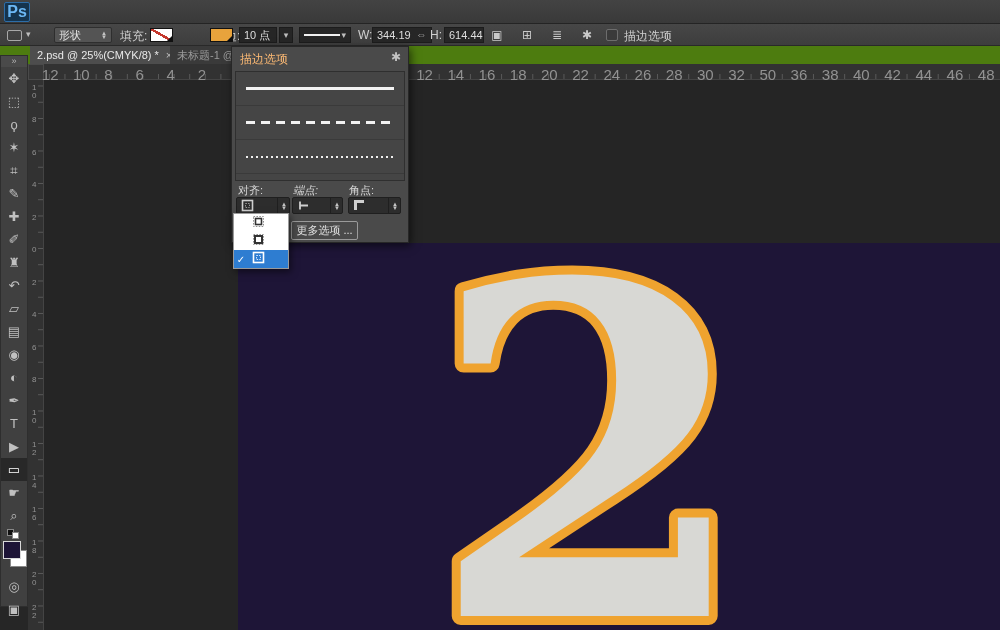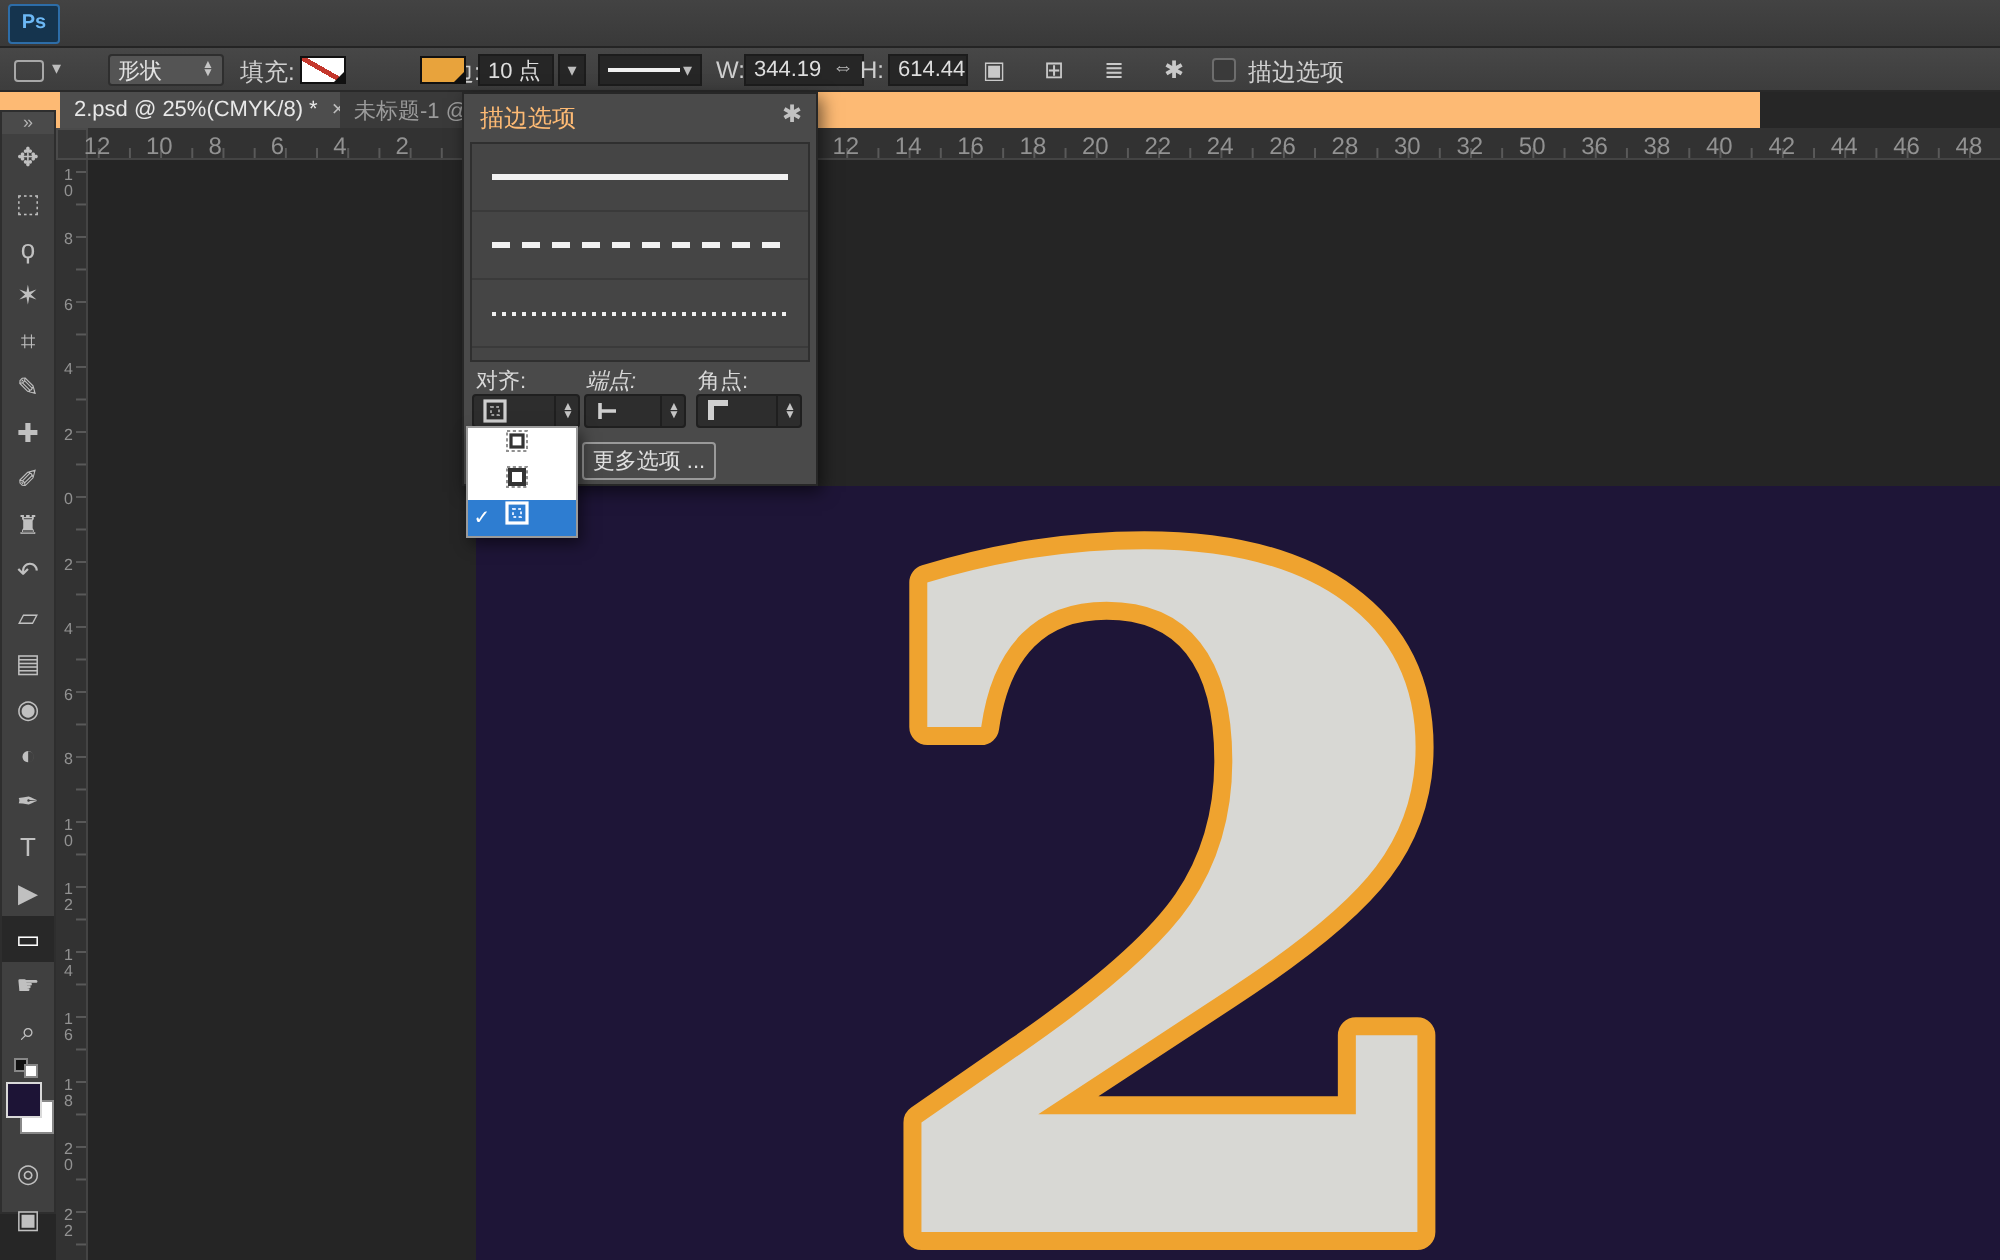--- a/index.html
+++ b/index.html
@@ -11,7 +11,7 @@
   #menubar { left:0; top:0; width:1000px; height:24px; background:linear-gradient(#434343,#393939);
     border-bottom:1px solid #242424; display:flex; align-items:center; z-index:10; }
   #ps-logo { width:26px; height:20px; margin:0 8px 0 4px; background:#15344e; border:1px solid #2d6da8;
-    border-radius:2px; color:#6cb8f5; font-weight:bold; font-size:10px; display:flex; align-items:center; justify-content:center; }
+    border-radius:2px; color:#6cb8f5; font-weight:bold; font-size:16px; display:flex; align-items:center; justify-content:center; }
   .menu-item { color:#d6d6d6; font-size:12px; padding:0 11px; line-height:23px; cursor:default; }
 
   

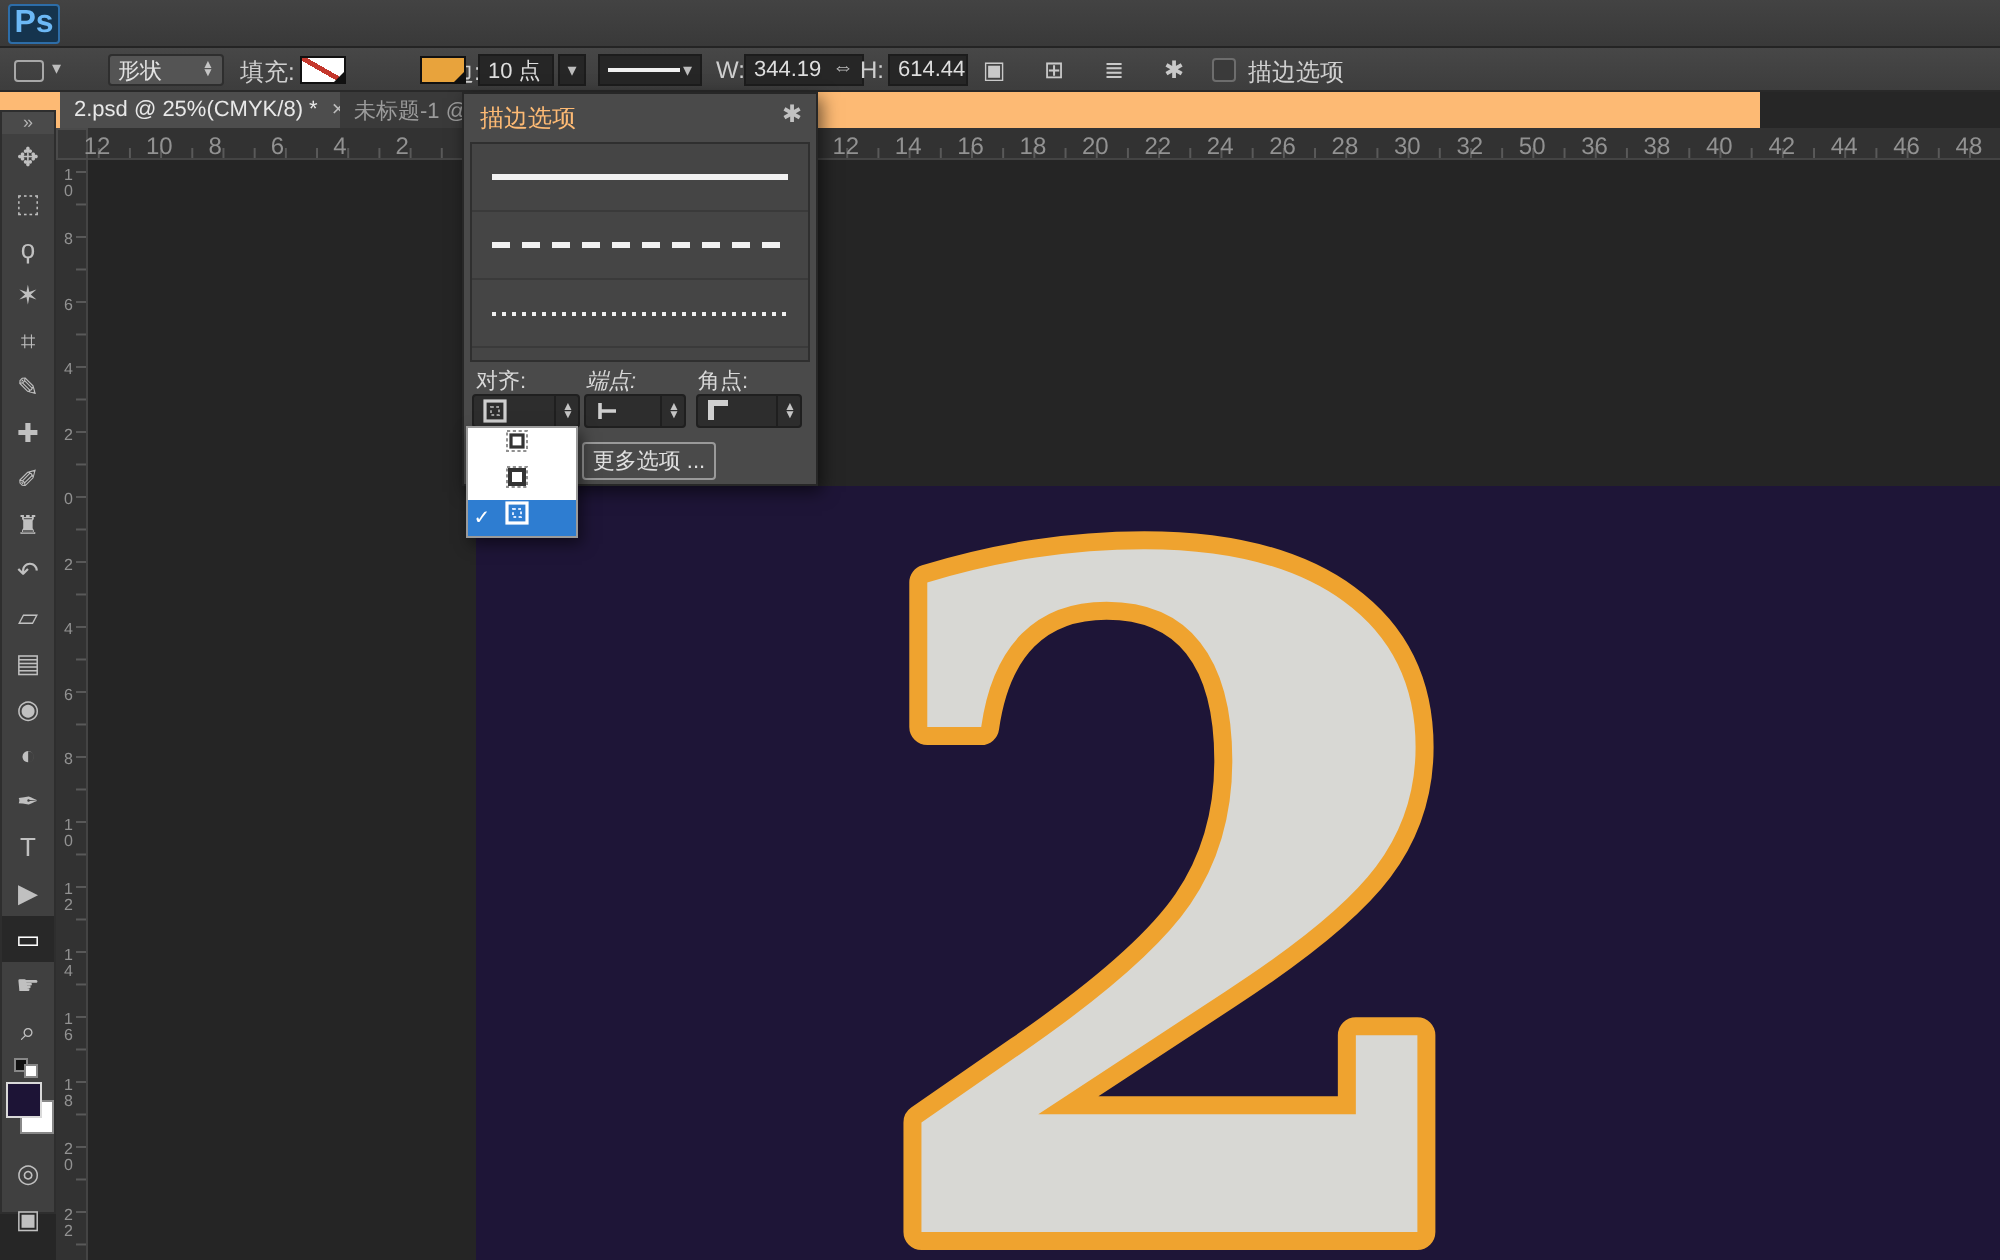--- a/index.html
+++ b/index.html
@@ -48,7 +48,7 @@
   #align-edges-label { left:624px; }
 
   
-  #tabbar { left:0; top:46px; width:880px; height:18px; background:#fdba74; z-index:5; }
+  #tabbar { left:0; top:46px; width:1000px; height:18px; background:#4d7c0f; z-index:5; }
   .tab { position:absolute; top:0; height:18px; font-size:11px; display:flex; align-items:center;
     padding:0 7px; border-right:1px solid #222; }
   .tab.active { background:#4d4d4d; color:#e8e8e8; }

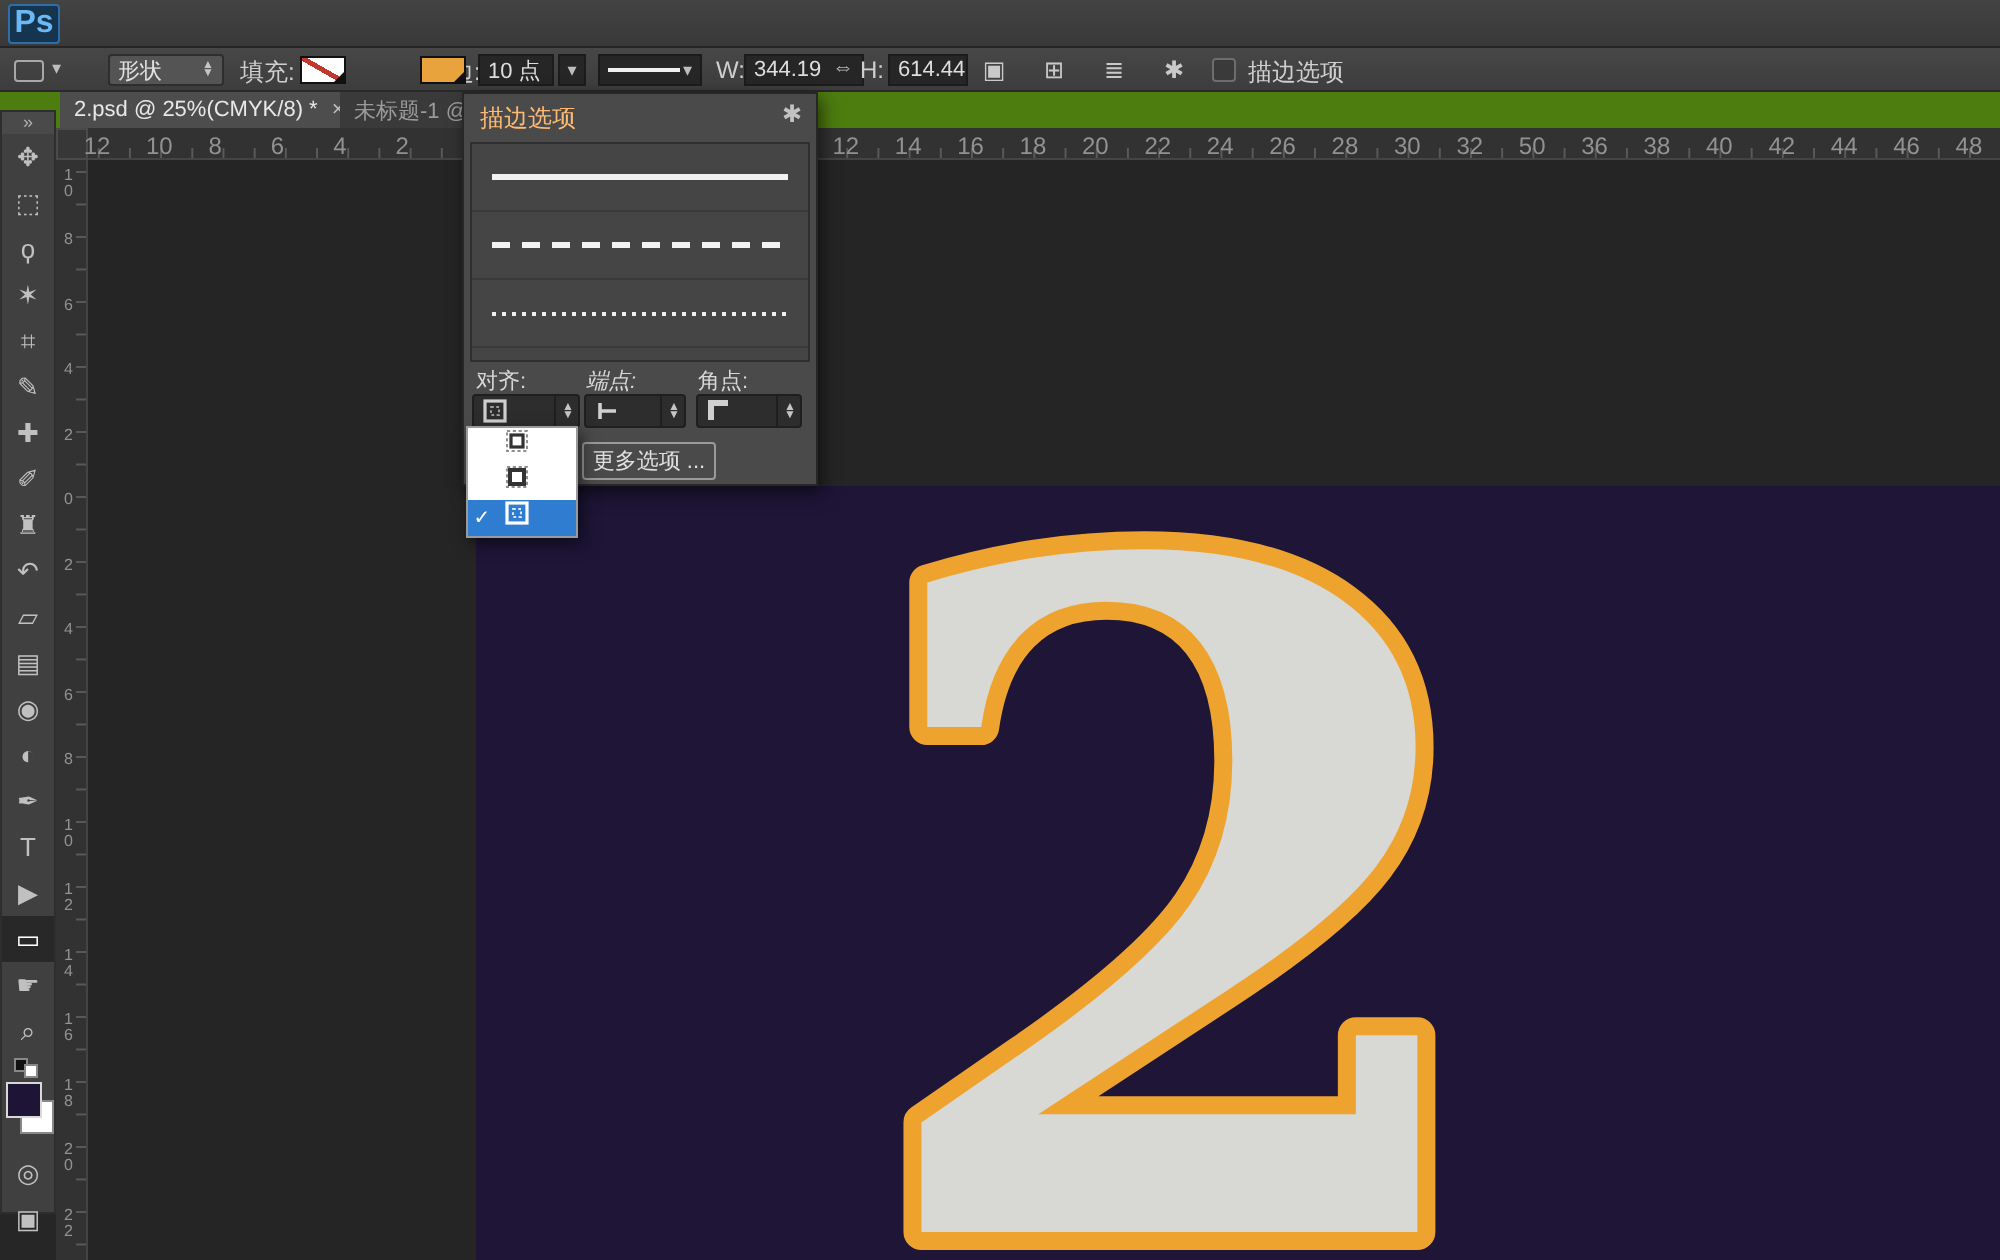--- a/index.html
+++ b/index.html
@@ -63,7 +63,7 @@
   #ruler-left { left:28px; top:80px; width:16px; height:550px; background:#323232; border-right:1px solid #444;
     background-image:linear-gradient(to bottom,#595959 0 1px,transparent 1px);
     background-size:5px 16.25px; background-repeat:repeat-y; background-position:100% 168px; z-index:4; overflow:hidden; }
-  .rlabel { position:absolute; color:#929292; font-size:12px; }
+  .rlabel { position:absolute; color:#929292; font-size:15px; }
   .rlabel.v { left:4px; line-height:8px; white-space:pre-line; font-size:8px; }
 
   

